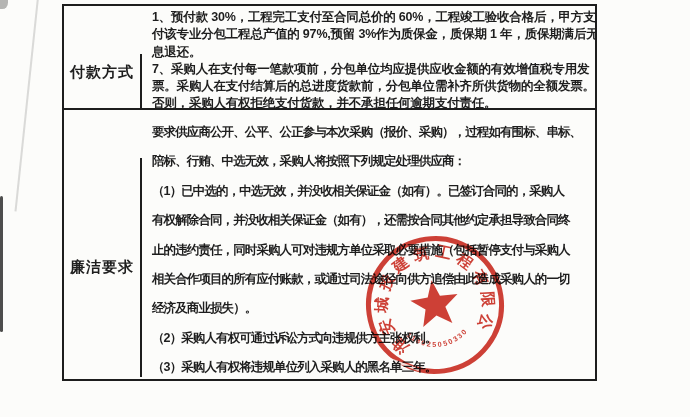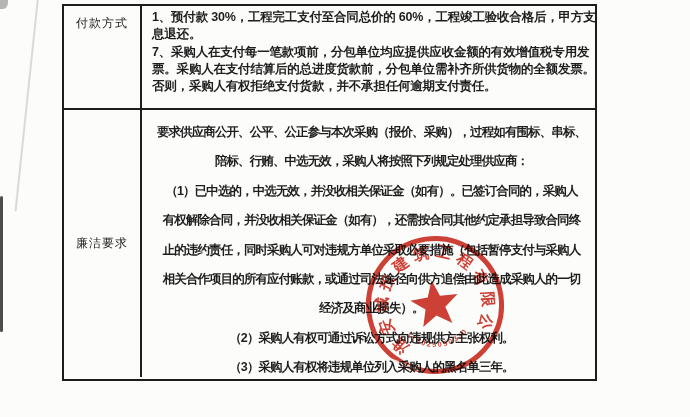--- a/index.html
+++ b/index.html
@@ -71,6 +71,7 @@
       <div class="cell labelcell top">付款方式</div>
       <div class="cell contentcell content1">
           <div class="tline">1、预付款 30%，工程完工支付至合同总价的 60%，工程竣工验收合格后，甲方支</div>
+          <div class="tline">付该专业分包工程总产值的 97%,预留 3%作为质保金，质保期 1 年，质保期满后无</div>
           <div class="tline">息退还。</div>
           <div class="tline">7、采购人在支付每一笔款项前，分包单位均应提供应收金额的有效增值税专用发</div>
           <div class="tline">票。采购人在支付结算后的总进度货款前，分包单位需补齐所供货物的全额发票。</div>

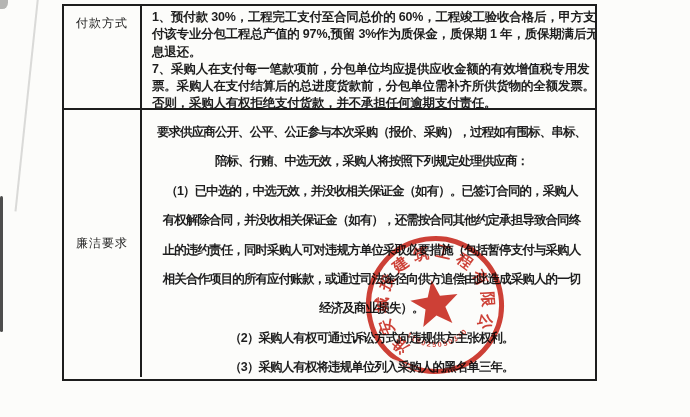--- a/index.html
+++ b/index.html
@@ -37,7 +37,7 @@
   .labelcell {
     width:78px; border-right:2px solid #1d1d1d; flex:0 0 78px;
     display:flex; justify-content:center;
-    font-weight:400; font-size:12px; letter-spacing:1px;
+    font-weight:700; font-size:15px; letter-spacing:1px;margin-top:48px;
   }
   .labelcell.top { align-items:flex-start; padding-top:9px; }
   .labelcell.mid { align-items:center; }

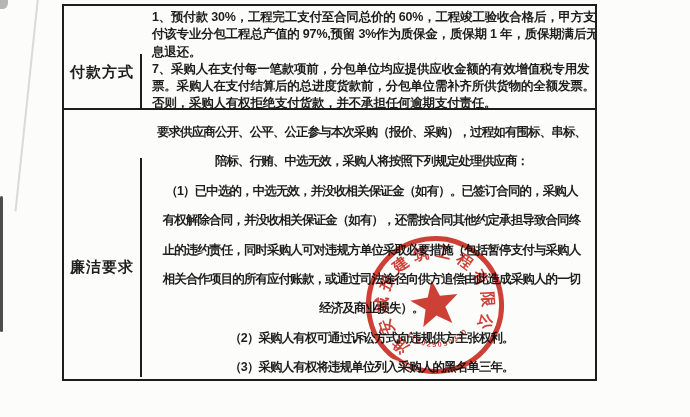--- a/index.html
+++ b/index.html
@@ -46,7 +46,7 @@
     font-weight:700;
   }
   .content1 { padding:3px 4px 0 10px; font-size:12.5px; line-height:17.3px; letter-spacing:-0.2px; }
-  .content2 { padding:8px 4px 0 10px; font-size:12.5px; line-height:29.4px; letter-spacing:-0.9px;text-align:center; }
+  .content2 { padding:8px 4px 0 10px; font-size:12.5px; line-height:29.4px; letter-spacing:-0.9px; }
   .tline { white-space:nowrap; }
   
   .seal {

